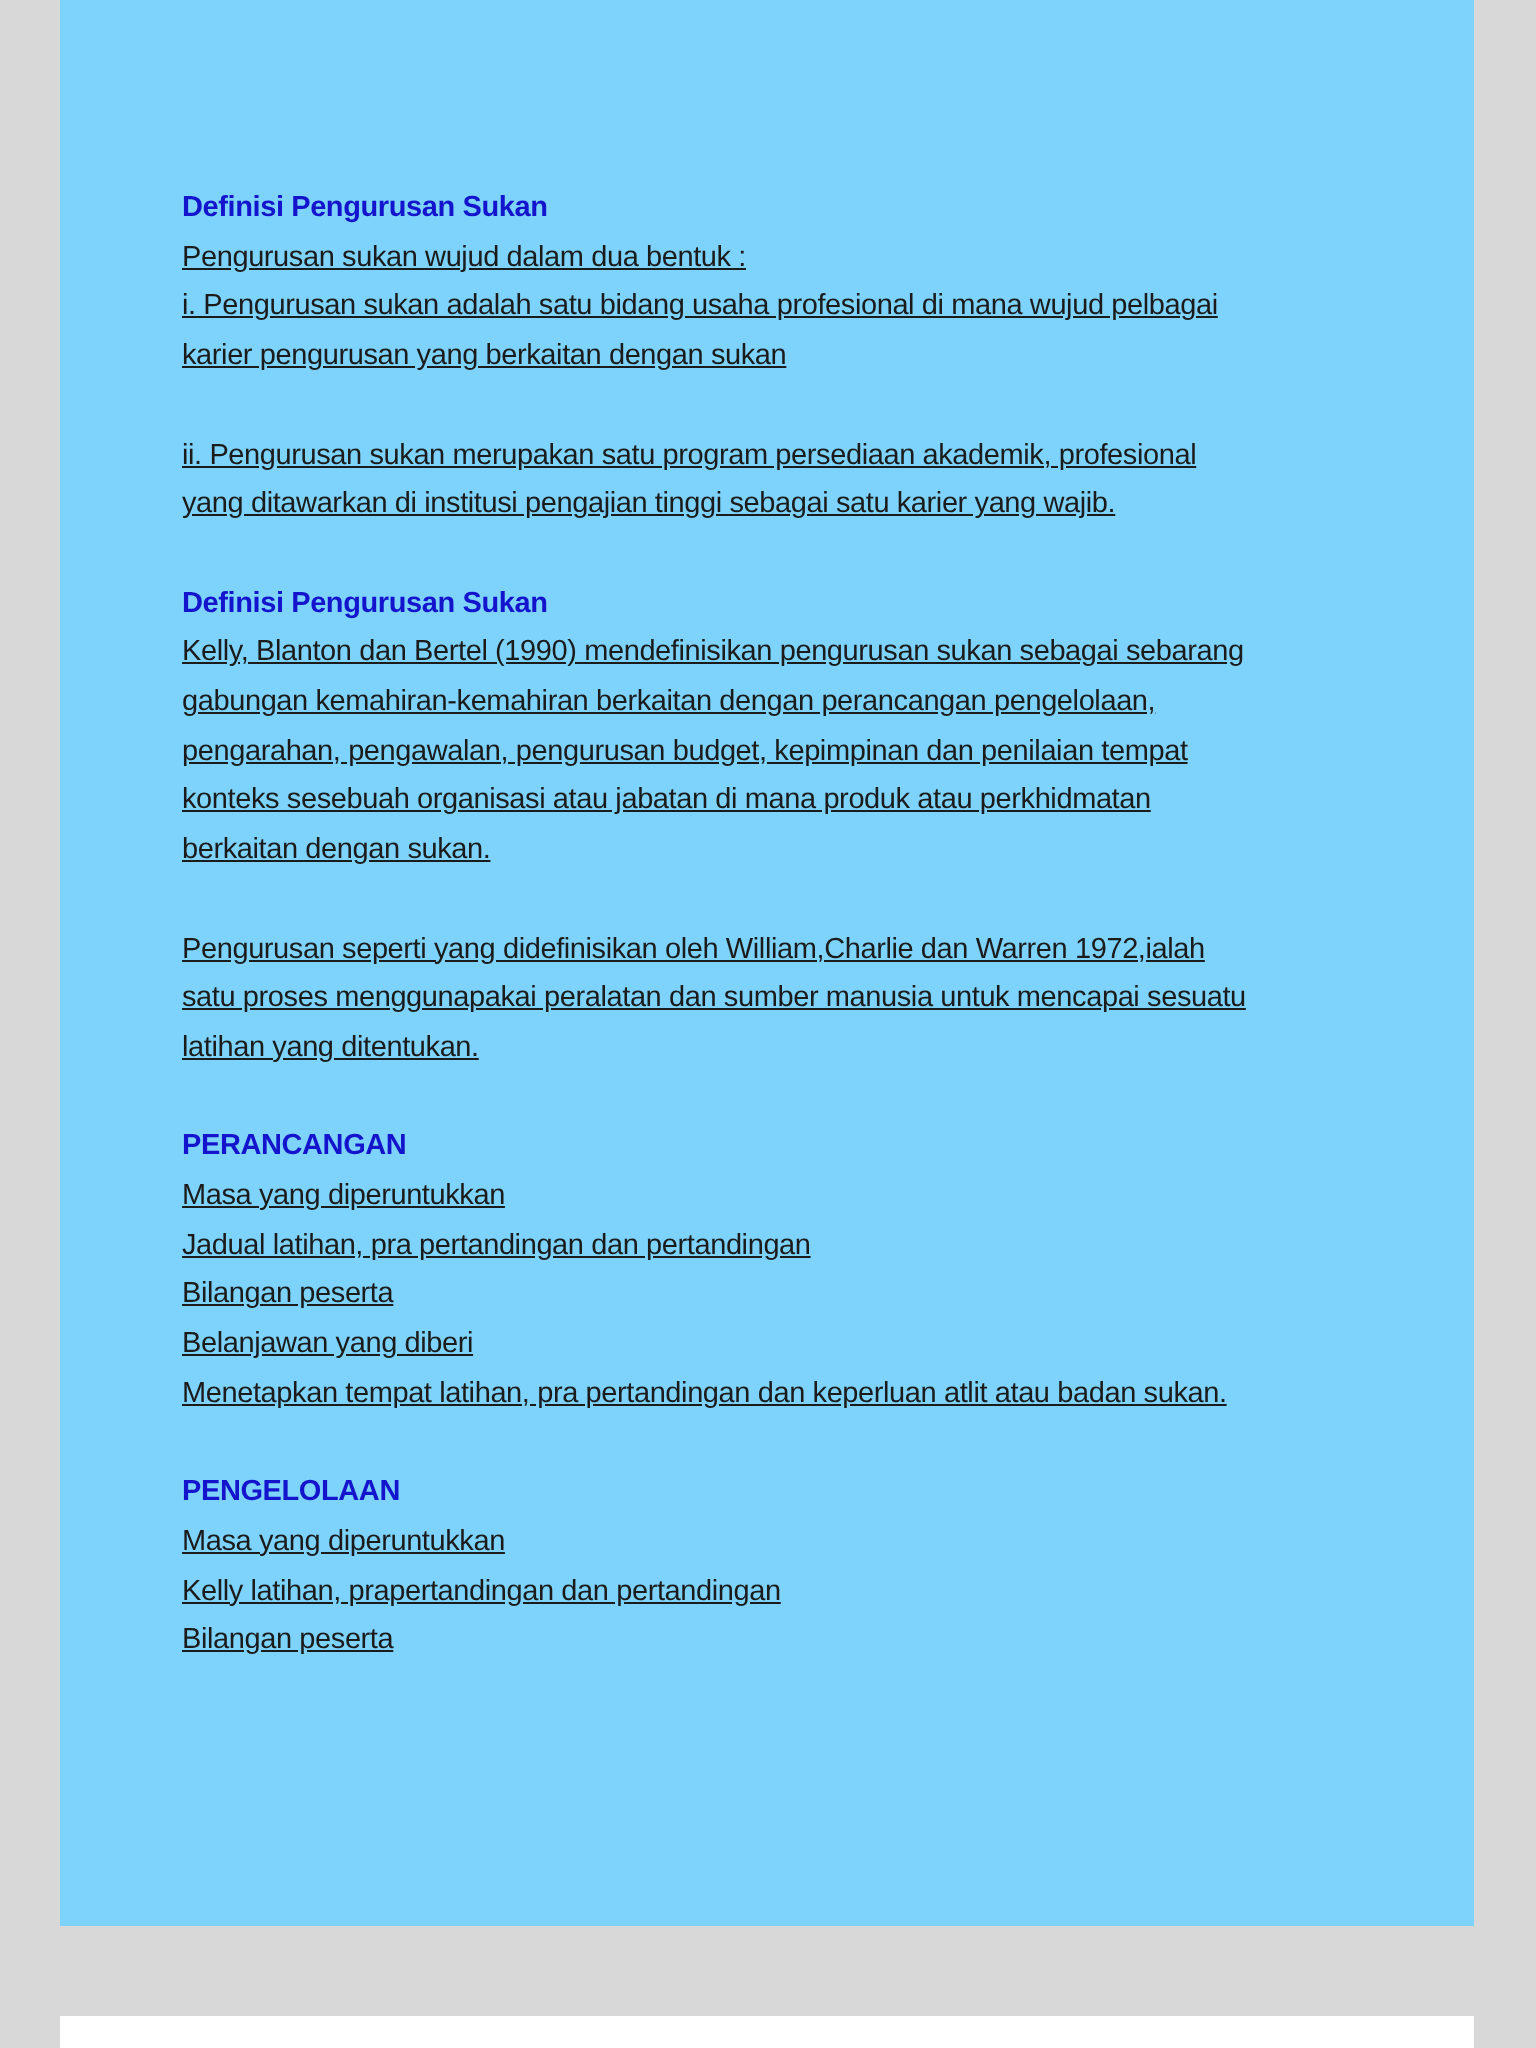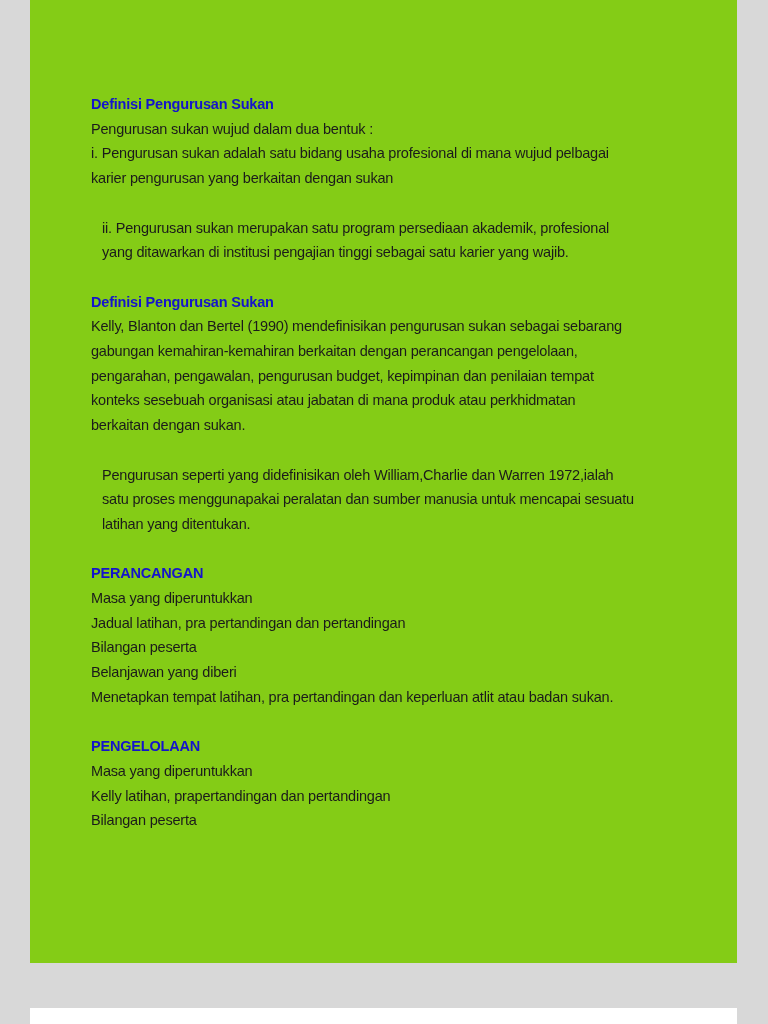--- a/index.html
+++ b/index.html
@@ -17,7 +17,7 @@
     top: 0;
     width: 707px;
     height: 963px;
-    background: #84cc16;
+    background: #7dd3fc;
     padding: 92px 28px 0 61px;
   }
 

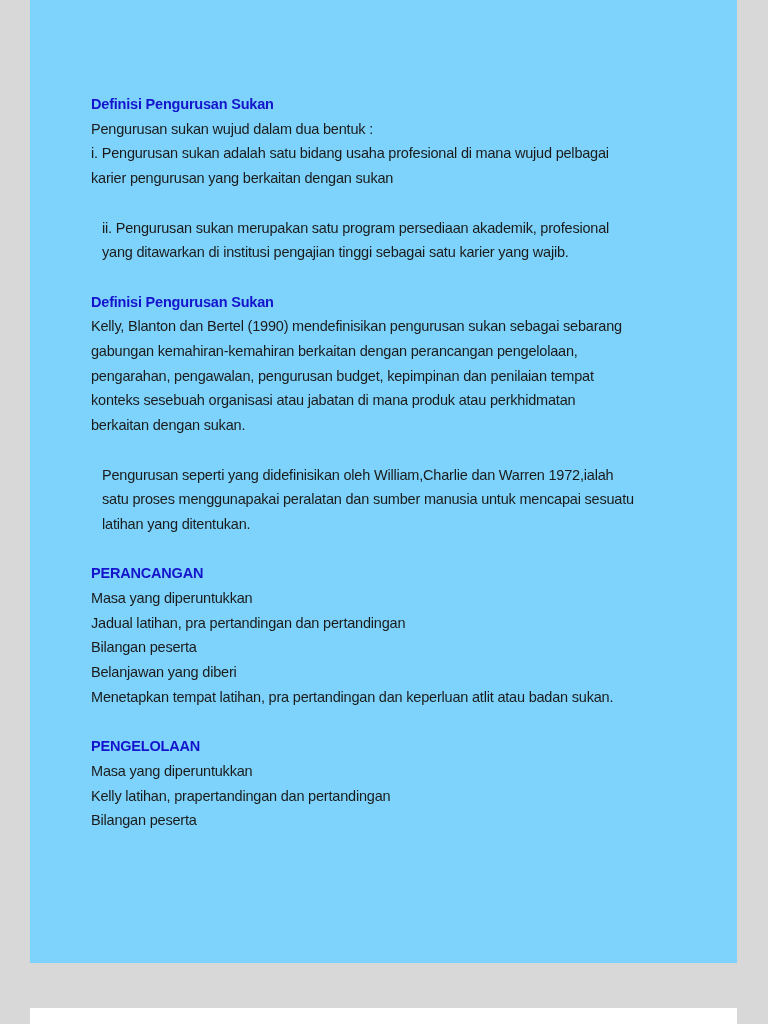--- a/index.html
+++ b/index.html
@@ -49,6 +49,7 @@
     line-height: 24.7px;
     letter-spacing: -0.2px;
     white-space: nowrap;
+    text-decoration: underline;
   }
 </style>
 </head>

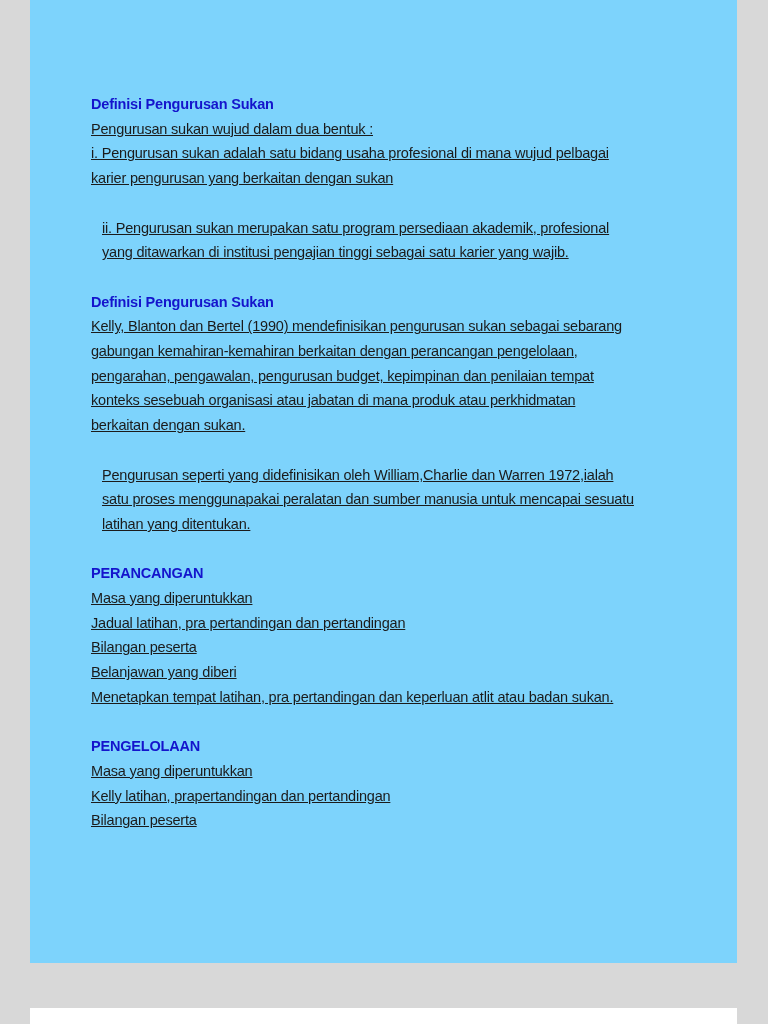--- a/index.html
+++ b/index.html
@@ -31,7 +31,7 @@
   }
 
   .section + .section { margin-top: 24.7px; }
-  .block + .block { margin-top: 24.7px; margin-left: 11px; }
+  .block + .block { margin-top: 24.7px; }
 
   .heading {
     color: #1414cc;

